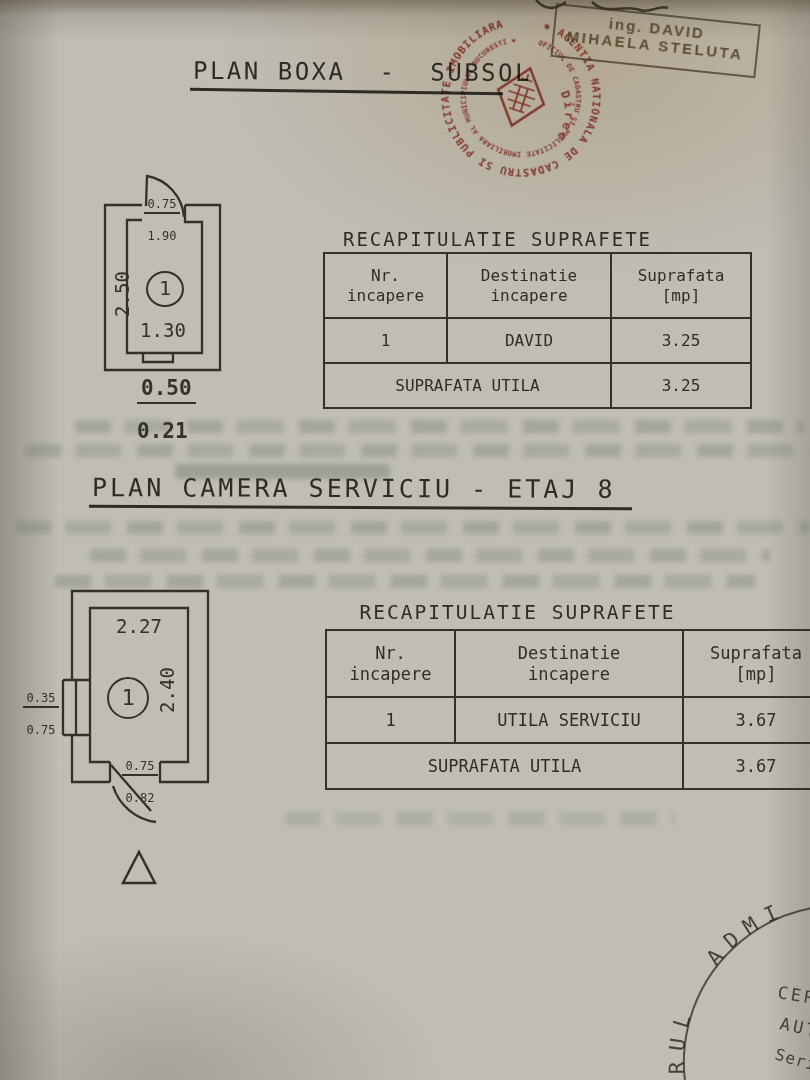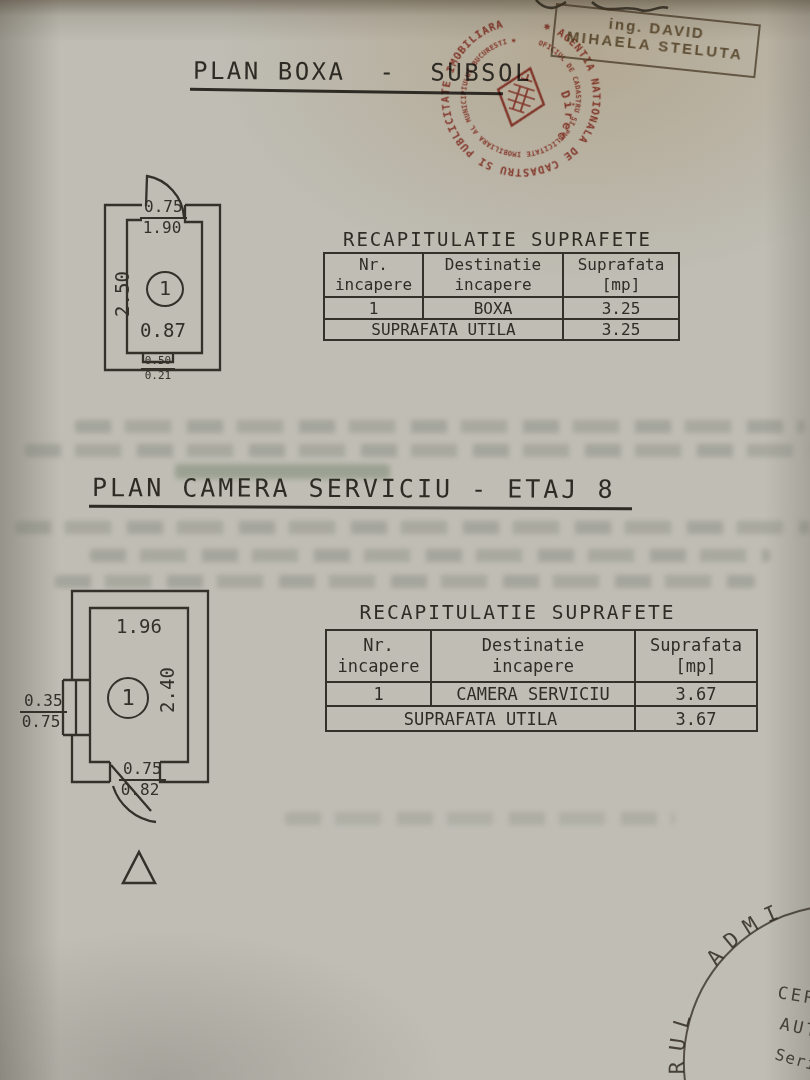--- a/index.html
+++ b/index.html
@@ -43,7 +43,7 @@
 
   
   .dim{font-size:19px;color:#34302a;text-align:center;}
-  .frac{text-align:center;font-size:16px;line-height:1.12;color:#34302a;}
+  .frac{text-align:center;font-size:12px;line-height:1.12;color:#34302a;}
   .frac .top{display:inline-block;border-bottom:2.3px solid #34302a;padding:0 4px 1px 4px;}
   .frac .bot{display:block;}
   .rot90{transform:rotate(-90deg);}

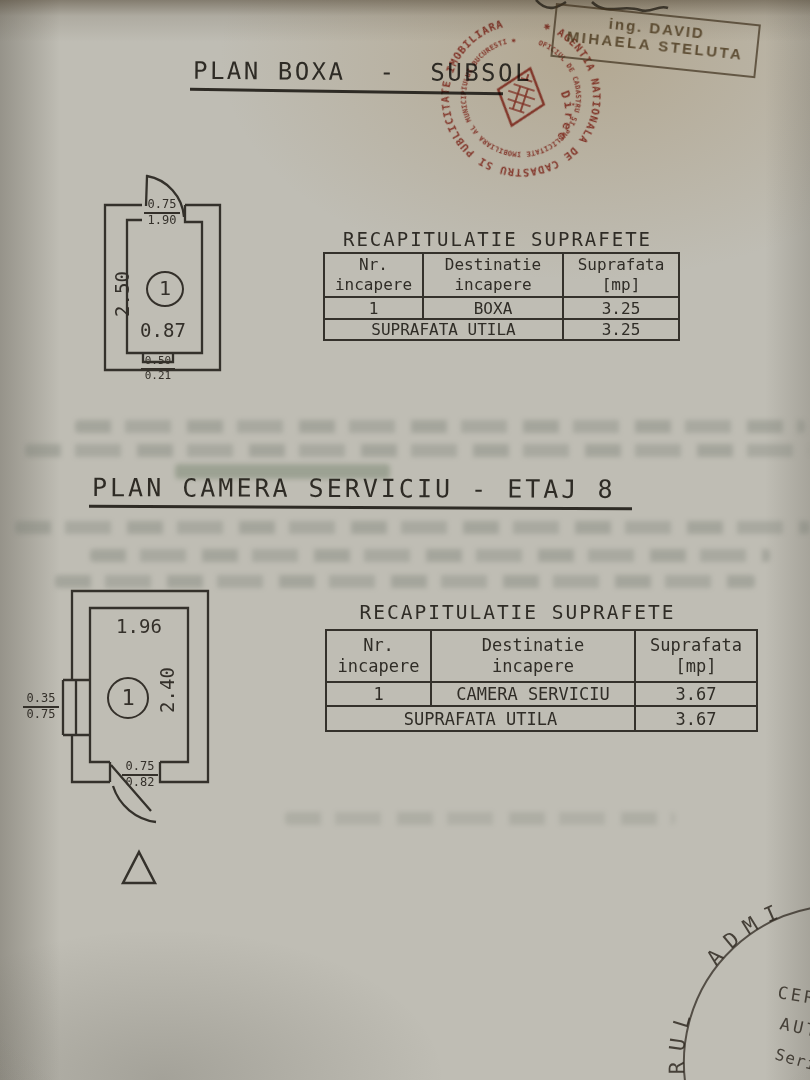--- a/index.html
+++ b/index.html
@@ -45,7 +45,7 @@
   .dim{font-size:19px;color:#34302a;text-align:center;}
   .frac{text-align:center;font-size:12px;line-height:1.12;color:#34302a;}
   .frac .top{display:inline-block;border-bottom:2.3px solid #34302a;padding:0 4px 1px 4px;}
-  .frac .bot{display:block;}
+  .frac .bot{display:block;margin-top:16px;}
   .rot90{transform:rotate(-90deg);}
   .room-circle{border:2.3px solid #34302a;border-radius:50%;text-align:center;color:#34302a;}
 

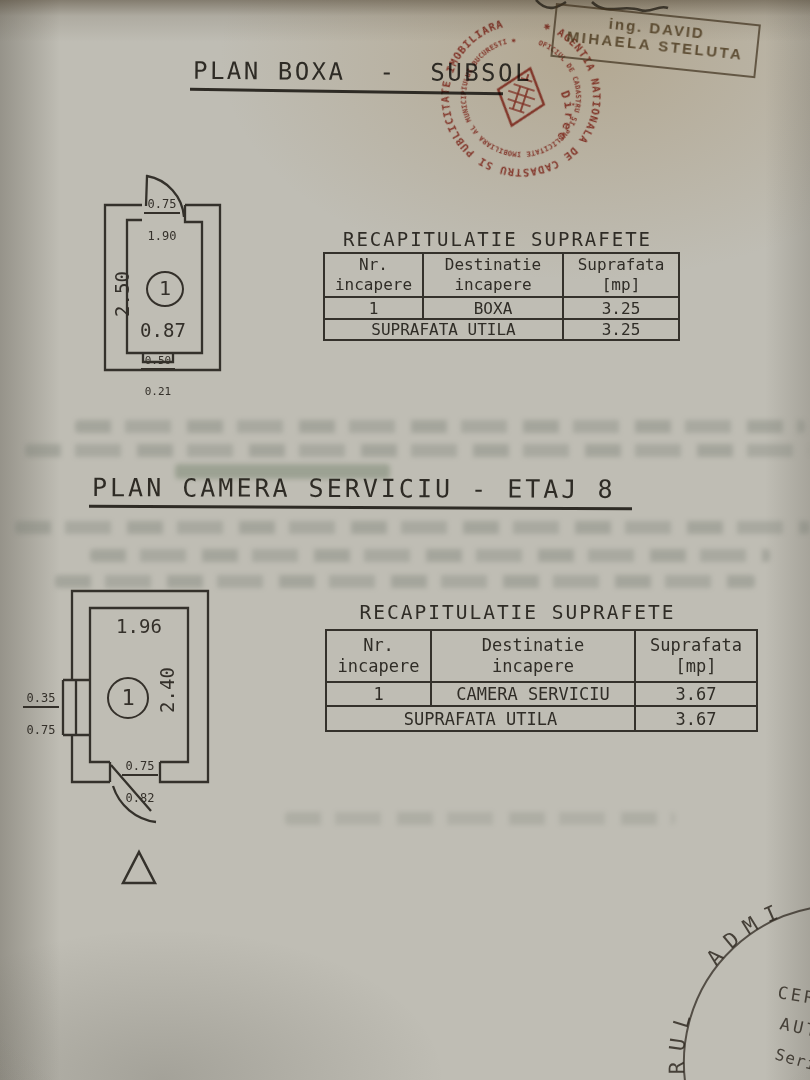--- a/index.html
+++ b/index.html
@@ -35,7 +35,7 @@
   .tbl-title{text-align:center;font-size:19px;letter-spacing:2px;color:#2f2c26;}
   table.recap{border-collapse:collapse;table-layout:fixed;background:transparent;}
   table.recap td{border:2.6px solid #34312b;text-align:center;vertical-align:middle;
-    padding:0;color:#302d27;}
+    padding:12px;color:#302d27;}
   table.recap .hdr{line-height:1.22;}
   .t1{font-size:16px;}
   .t2{font-size:17px;}

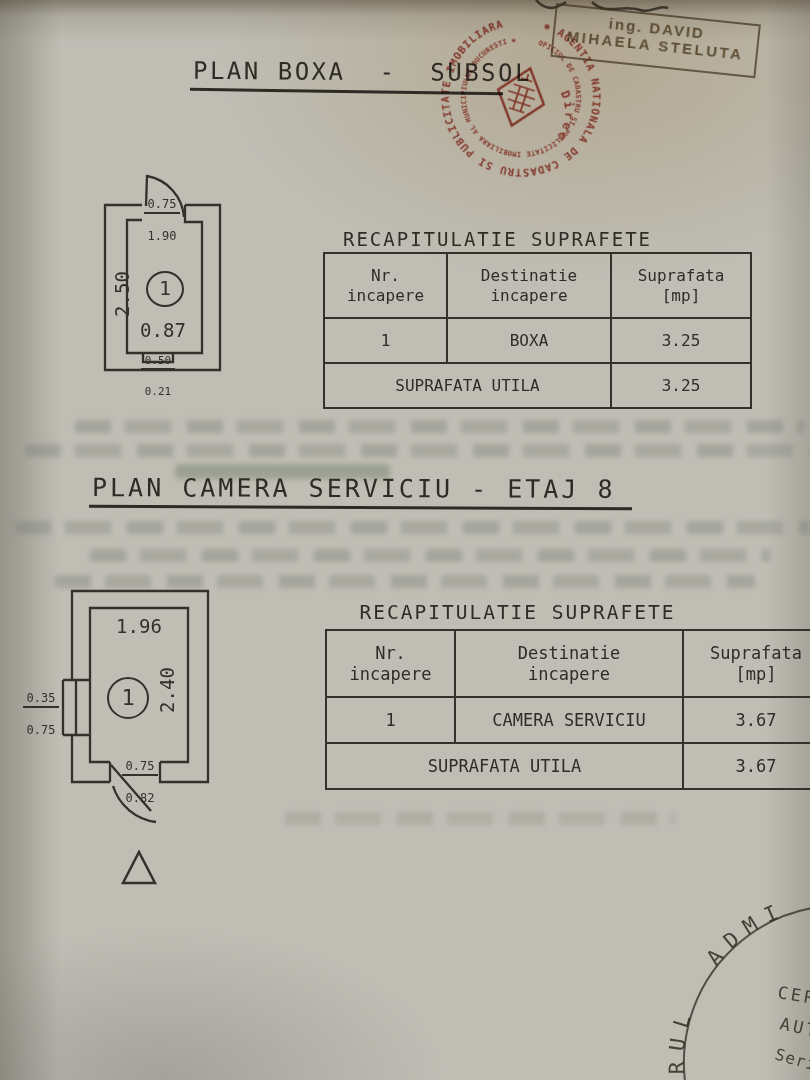--- a/index.html
+++ b/index.html
@@ -153,7 +153,7 @@
   </div>
   <div class="abs dim rot90" style="left:96px;top:283px;width:52px;">2.50</div>
   <div class="abs room-circle" style="left:146px;top:271px;width:34px;height:32px;font-size:20px;line-height:31px;">1</div>
-  <div class="abs dim" style="left:135px;top:319px;width:56px;">0.87</div>
+  <div class="abs dim" style="left:135px;top:319px;width:56px;">1.30</div>
   <div class="abs frac" style="left:137px;top:355px;width:42px;font-size:11px;">
     <span class="top">0.50</span>
     <span class="bot">0.21</span>

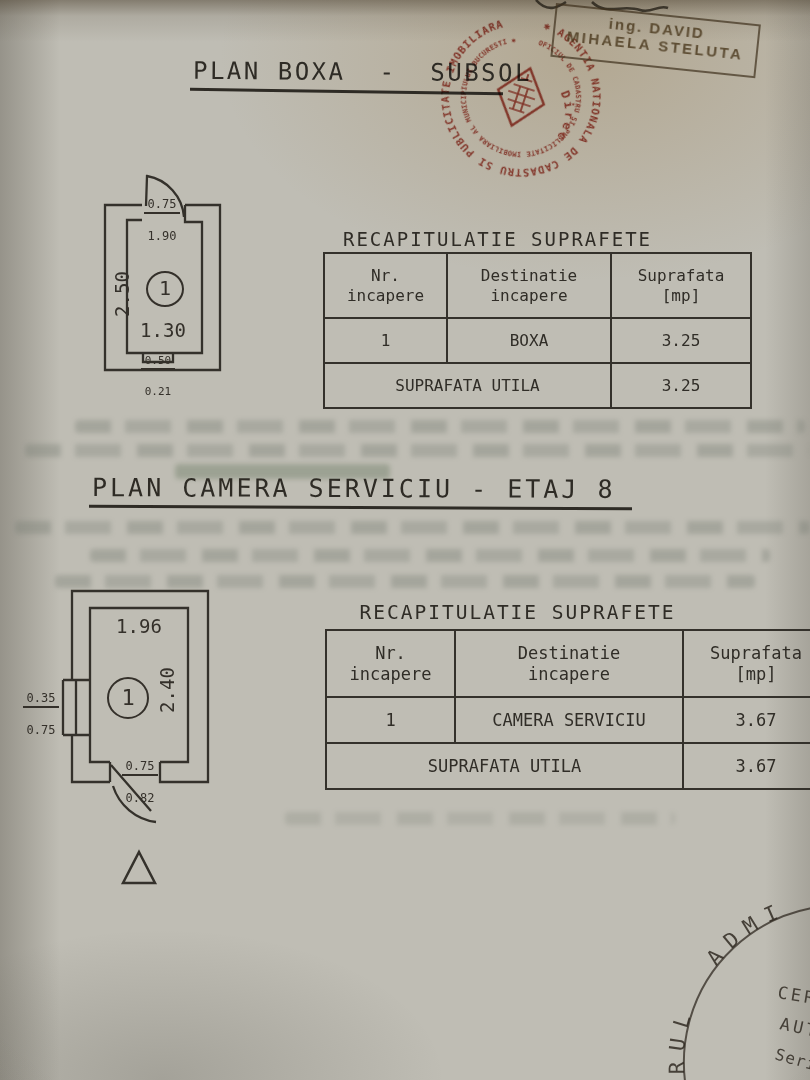--- a/index.html
+++ b/index.html
@@ -190,7 +190,7 @@
     </tr>
     <tr style="height:22px;">
       <td>1</td>
-      <td class="dest">BOXA</td>
+      <td class="dest">DAVID</td>
       <td>3.25</td>
     </tr>
     <tr style="height:21px;">

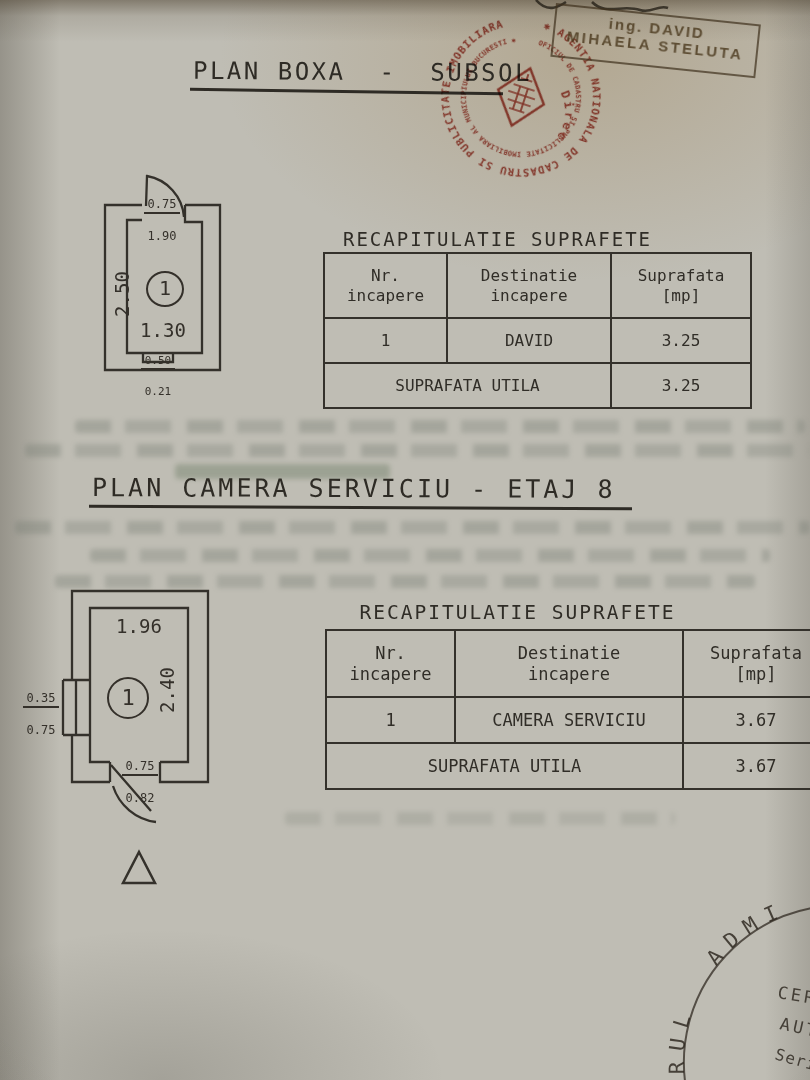--- a/index.html
+++ b/index.html
@@ -154,7 +154,7 @@
   <div class="abs dim rot90" style="left:96px;top:283px;width:52px;">2.50</div>
   <div class="abs room-circle" style="left:146px;top:271px;width:34px;height:32px;font-size:20px;line-height:31px;">1</div>
   <div class="abs dim" style="left:135px;top:319px;width:56px;">1.30</div>
-  <div class="abs frac" style="left:137px;top:355px;width:42px;font-size:11px;">
+  <div class="abs frac" style="left:137px;top:377px;width:42px;font-size:21px;font-weight:bold;">
     <span class="top">0.50</span>
     <span class="bot">0.21</span>
   </div>

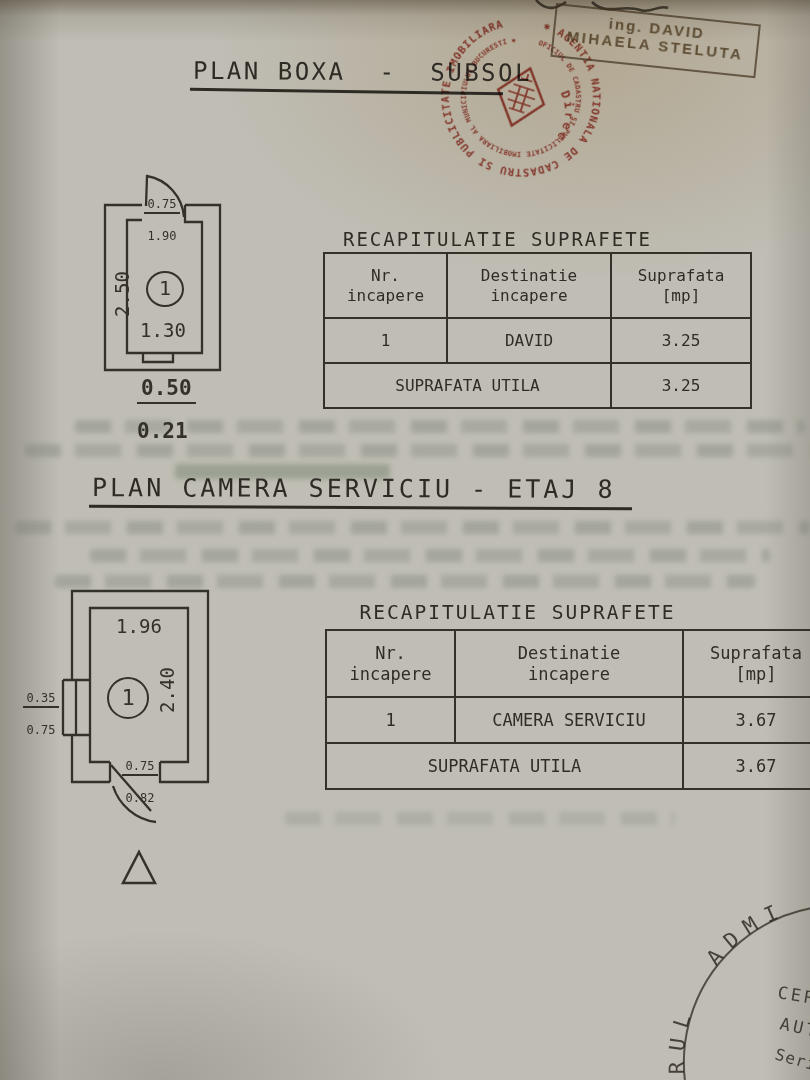--- a/index.html
+++ b/index.html
@@ -159,7 +159,7 @@
     <span class="bot">0.21</span>
   </div>
 
-  <div class="abs dim" style="left:109px;top:615px;width:60px;">1.96</div>
+  <div class="abs dim" style="left:109px;top:615px;width:60px;">2.27</div>
   <div class="abs dim rot90" style="left:141px;top:679px;width:52px;">2.40</div>
   <div class="abs room-circle" style="left:107px;top:677px;width:38px;height:38px;font-size:22px;line-height:37px;">1</div>
   <div class="abs frac" style="left:20px;top:692px;width:42px;">

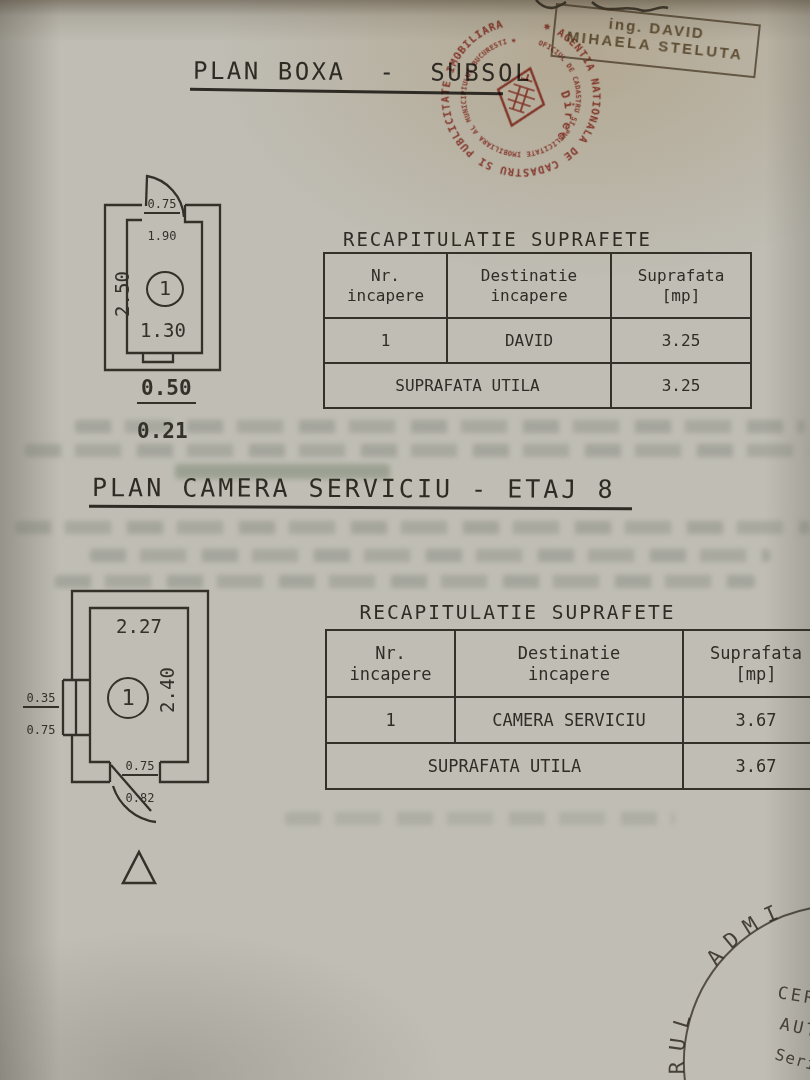--- a/index.html
+++ b/index.html
@@ -219,7 +219,7 @@
     </tr>
     <tr style="height:24px;">
       <td>1</td>
-      <td class="dest">CAMERA SERVICIU</td>
+      <td class="dest">UTILA SERVICIU</td>
       <td>3.67</td>
     </tr>
     <tr style="height:25px;">

